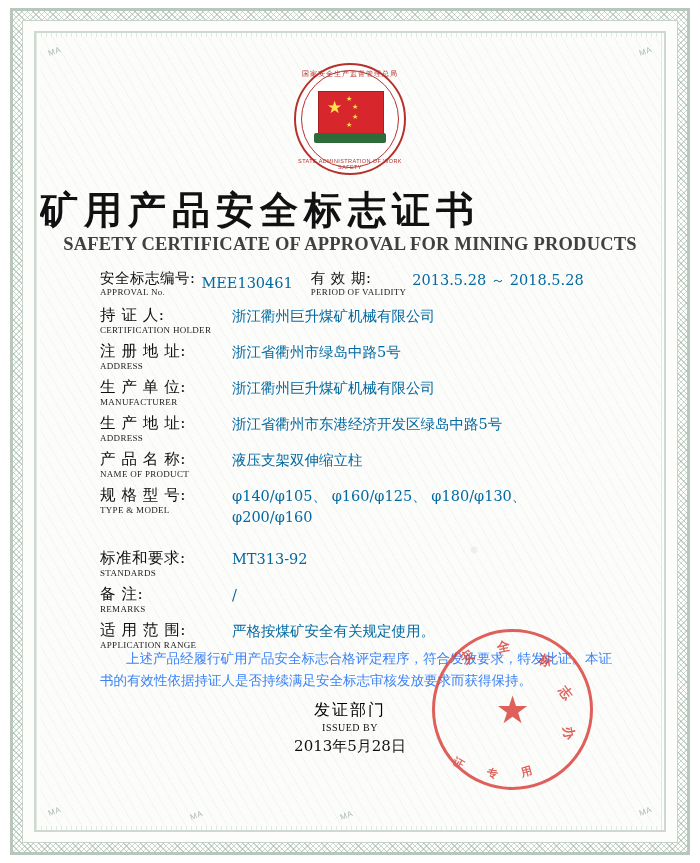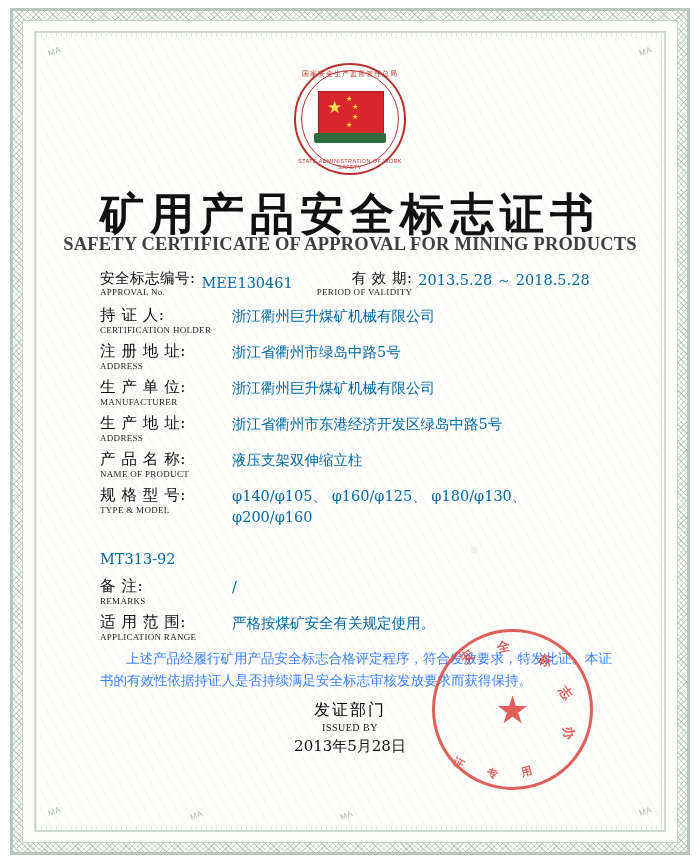--- a/index.html
+++ b/index.html
@@ -159,10 +159,9 @@
     position: absolute;
     left: 0; right: 0;
     top: 148px;
-    text-align: center;
     font-family: "DejaVu Serif", serif;
     font-weight: bold;
-    font-size: 44px;
+    font-size: 38px;
     letter-spacing: 6px;
     color: #111;
   }

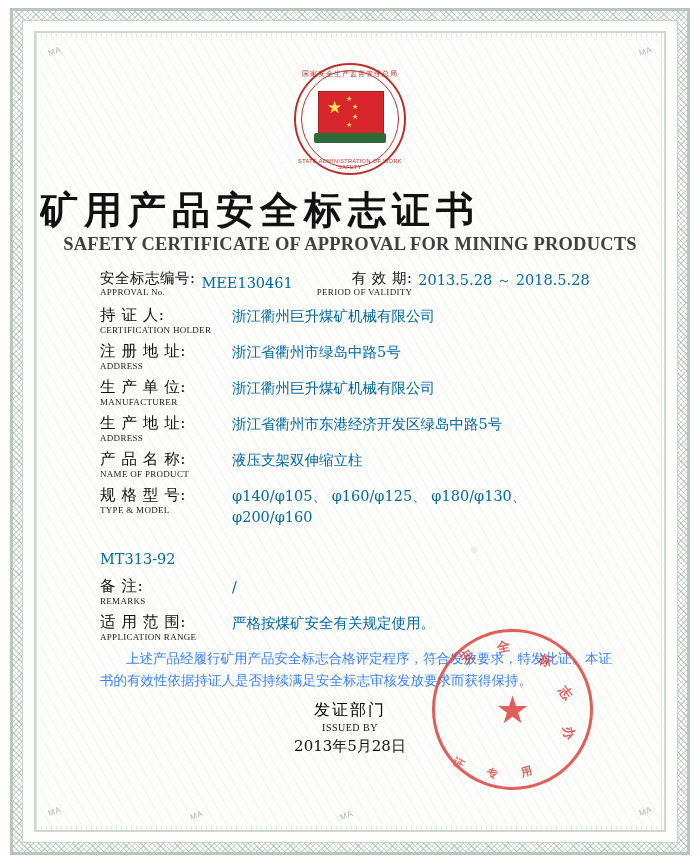--- a/index.html
+++ b/index.html
@@ -224,7 +224,7 @@
     margin-bottom: 8px;
   }
   .approval-left { display: flex; align-items: center; }
-  .approval-right { display: flex; align-items: flex-start; margin-left: 24px; text-align: right; }
+  .approval-right { display: flex; align-items: flex-start; margin-left: 18px; }
   .approval-left .lbl, .approval-right .lbl { width: auto; flex: 0 0 auto; margin-right: 6px; }
   .approval-left .lbl .cn, .approval-right .lbl .cn { font-size: 14.5px; }
 

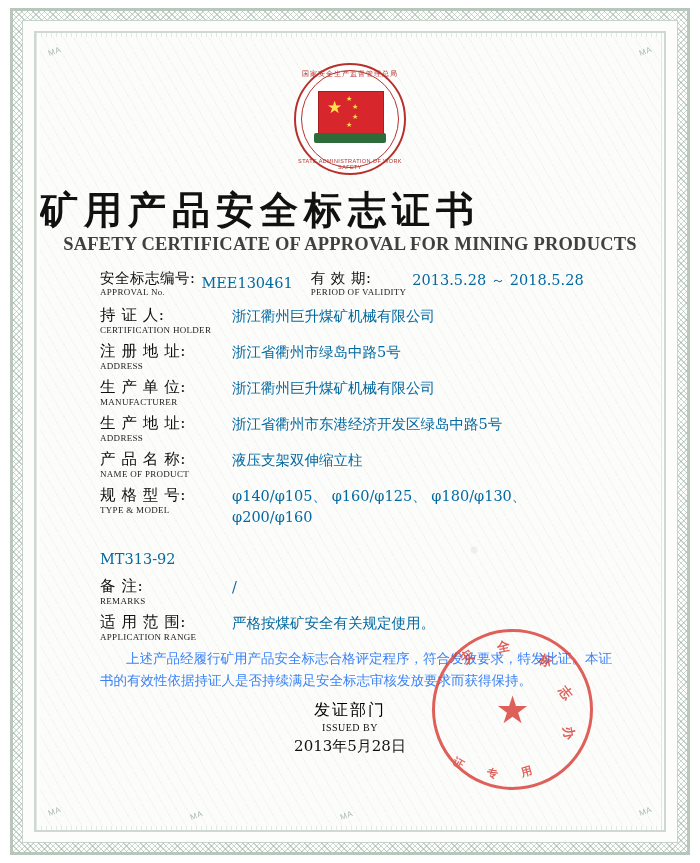--- a/index.html
+++ b/index.html
@@ -420,6 +420,10 @@
       </div>
 
       <div class="row gap-top">
+        <div class="lbl">
+          <div class="cn">标准和要求:</div>
+          <div class="en">STANDARDS</div>
+        </div>
         <div class="val">MT313-92</div>
       </div>
 

